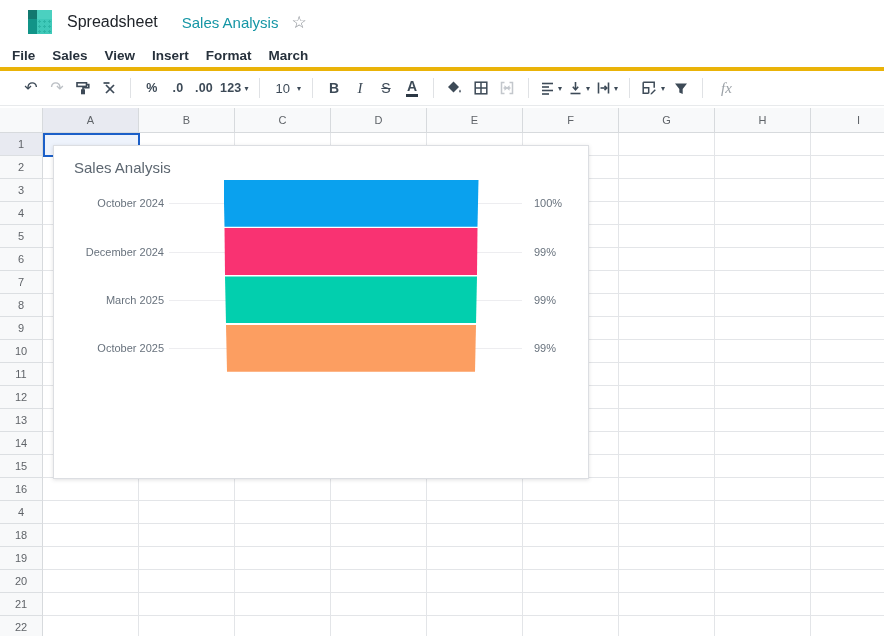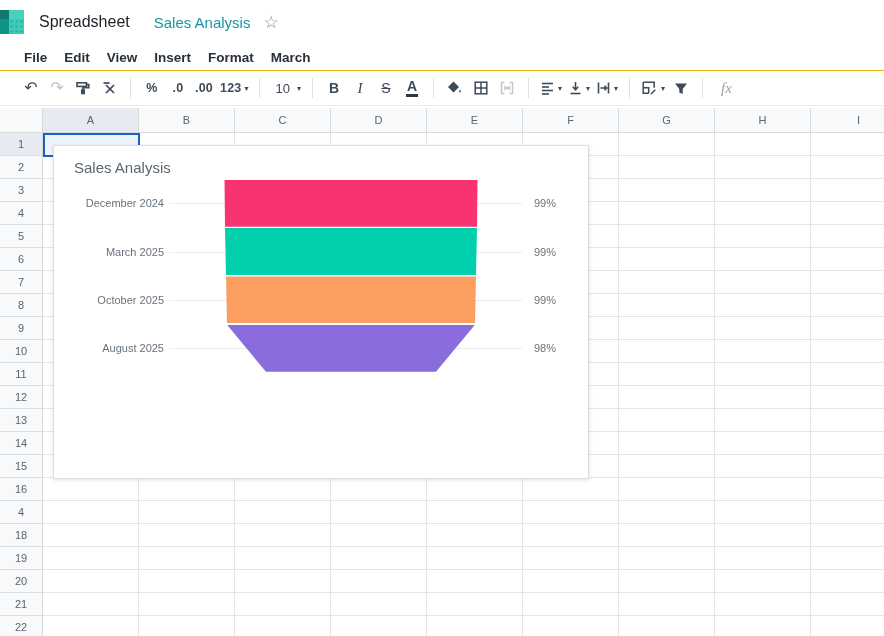--- a/index.html
+++ b/index.html
@@ -8,7 +8,7 @@
   body { position:relative; }
 
   
-  .appbar { height:44px; display:flex; align-items:center; padding-left:0; background:#fff; }
+  .appbar { height:44px; display:flex; align-items:center; padding-left:28px; background:#fff; }
   .logo { width:24px; height:24px; position:relative; flex:0 0 auto; }
   .logo .q { position:absolute; }
   .logo .tl { left:0; top:0; width:9px; height:9px; background:#11786f; }

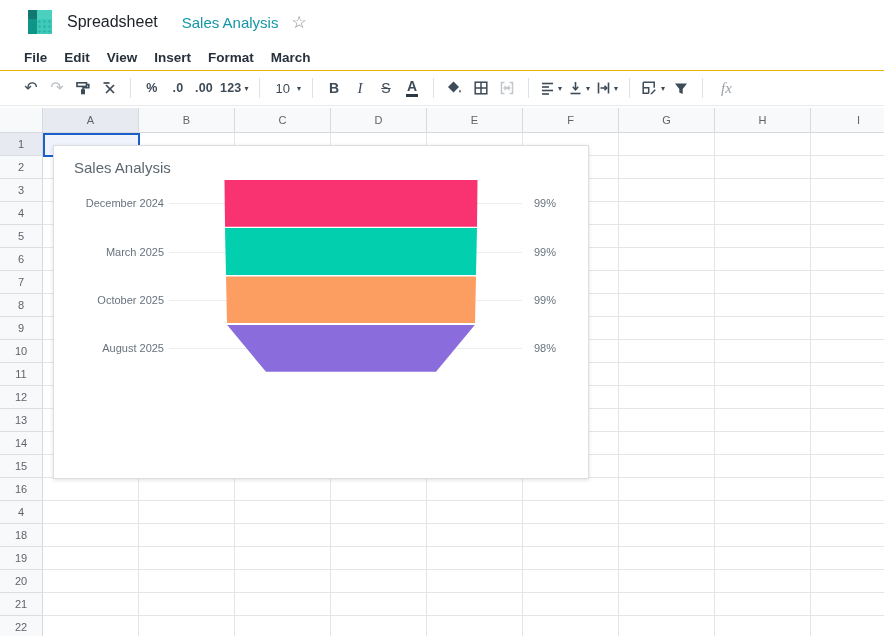--- a/index.html
+++ b/index.html
@@ -24,8 +24,8 @@
           font-family:"DejaVu Sans", sans-serif; }
 
   
-  .menubar { height:27px; display:flex; align-items:center; padding-left:24px;
-             border-bottom:1px solid #eab308; }
+  .menubar { height:27px; display:flex; align-items:center; padding-left:12px;
+             border-bottom:4px solid #eab308; }
   .menu-item { font-size:13.5px; font-weight:600; color:#27313c; margin-right:17px;
                cursor:default; }
 

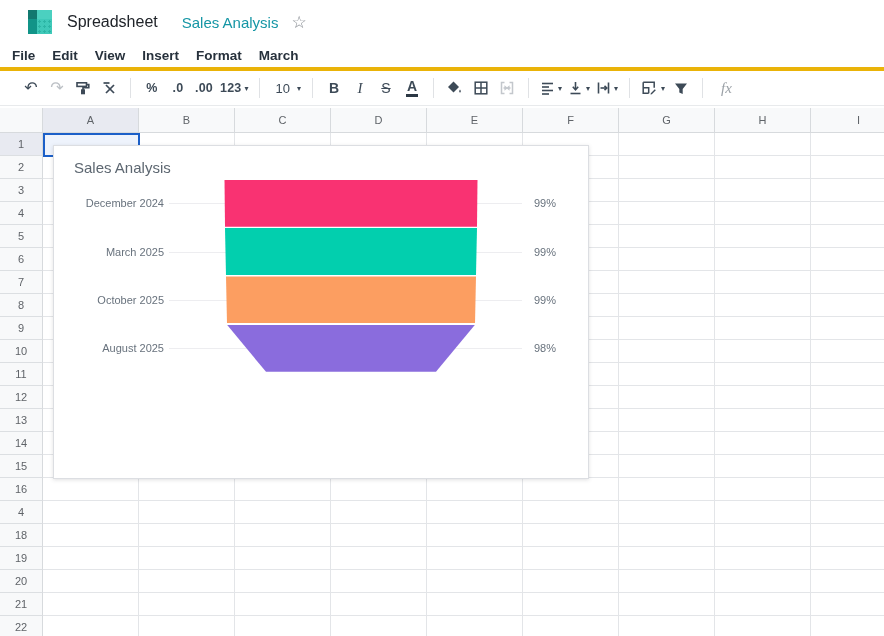--- a/index.html
+++ b/index.html
@@ -104,7 +104,7 @@
 
 <div class="menubar">
     <div class="menu-item">File</div>
-    <div class="menu-item">Edit</div>
+    <div class="menu-item">Sales</div>
     <div class="menu-item">View</div>
     <div class="menu-item">Insert</div>
     <div class="menu-item">Format</div>

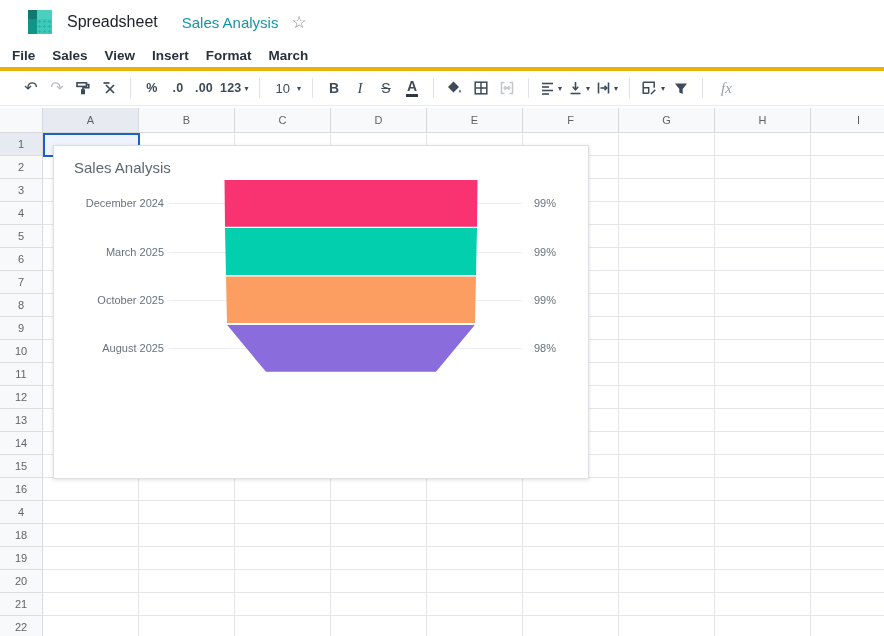--- a/index.html
+++ b/index.html
@@ -274,6 +274,12 @@
   <div class="frows">
       <div class="frow">
         <div class="fline"></div>
+        <div class="flabel">October 2024</div>
+        <div class="fshape" style="background: rgb(10, 161, 238); clip-path: polygon(0% 0%, 100% 0%, 99.6078% 100%, 0.392157% 100%);"></div>
+        <div class="fvalue">100%</div>
+      </div>
+      <div class="frow">
+        <div class="fline"></div>
         <div class="flabel">December 2024</div>
         <div class="fshape" style="background: rgb(249, 50, 114); clip-path: polygon(0.392157% 0%, 99.6078% 0%, 99.4118% 100%, 0.588235% 100%);"></div>
         <div class="fvalue">99%</div>

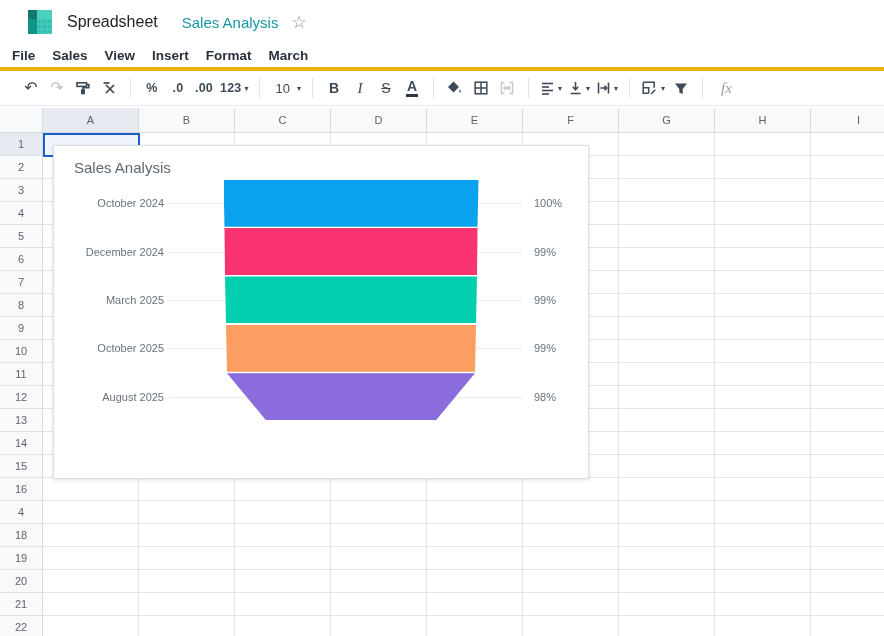--- a/index.html
+++ b/index.html
@@ -296,12 +296,6 @@
         <div class="fshape" style="background: rgb(252, 158, 97); clip-path: polygon(0.980392% 0%, 99.0196% 0%, 98.6275% 100%, 1.37255% 100%);"></div>
         <div class="fvalue">99%</div>
       </div>
-      <div class="frow">
-        <div class="fline"></div>
-        <div class="flabel">August 2025</div>
-        <div class="fshape" style="background: rgb(138, 108, 221); clip-path: polygon(1.37255% 0%, 98.6275% 0%, 83.3333% 100%, 16.6667% 100%);"></div>
-        <div class="fvalue">98%</div>
-      </div>
     </div>
 </div>
 

